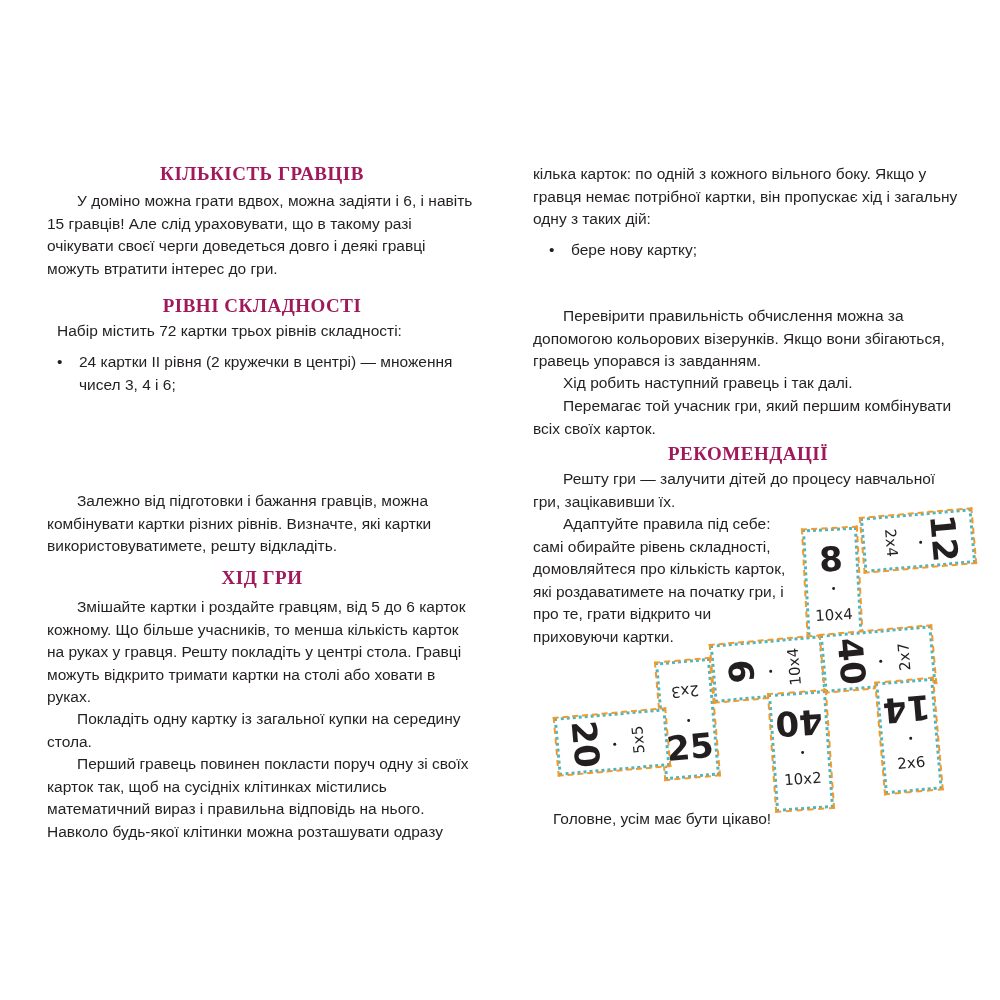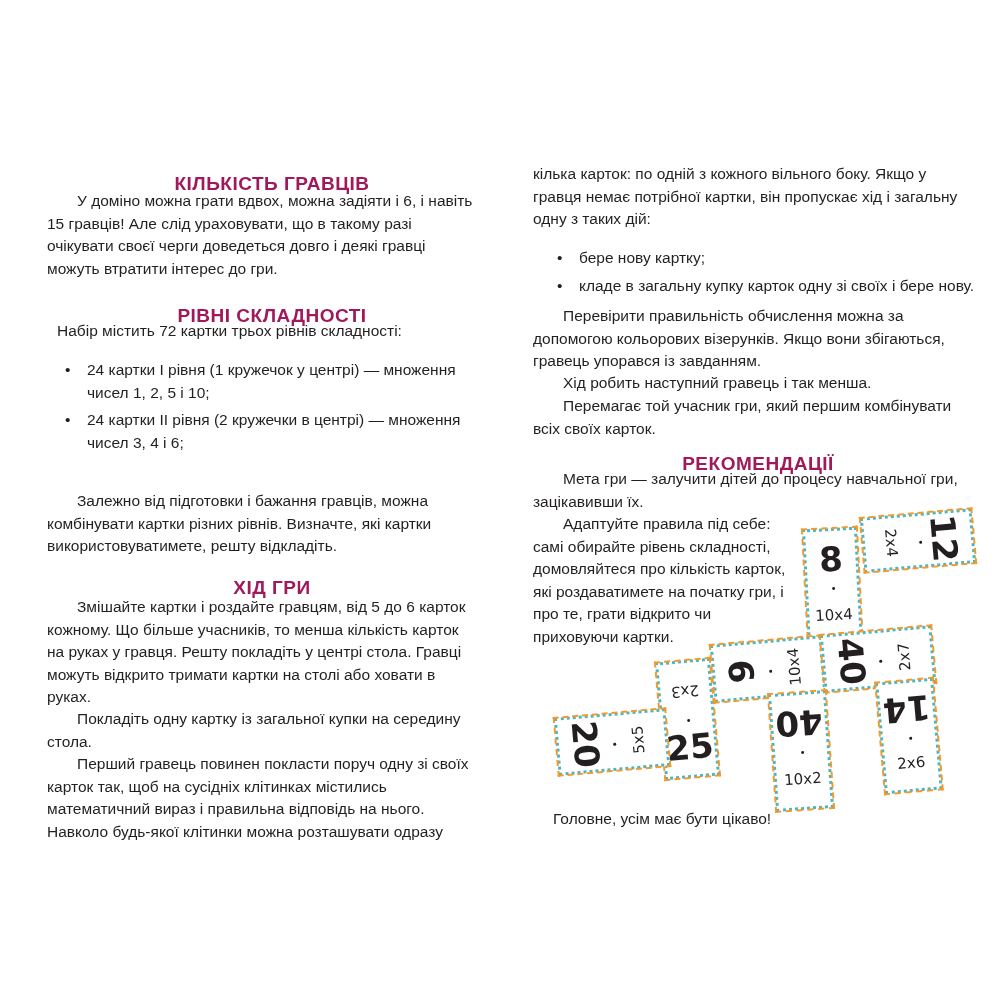--- a/index.html
+++ b/index.html
@@ -8,7 +8,7 @@
   .col { position: absolute; top: 0; }
   .left { left: 47px; width: 430px; }
   .right { left: 533px; width: 430px; }
-  h2 { margin: 10px; text-align: center; color: #a0195a; font-family: Liberation Sans, sans-serif;
+  h2 { margin: 0; text-align: center; color: #a0195a; font-family: Liberation Serif, serif;
        font-weight: bold; font-size: 19px; letter-spacing: 0.5px; position: absolute; width: 100%; }
   .p { position: absolute; font-size: 15.5px; line-height: 22.5px; margin: 0; width: 100%; }
   .ind { text-indent: 30px; }

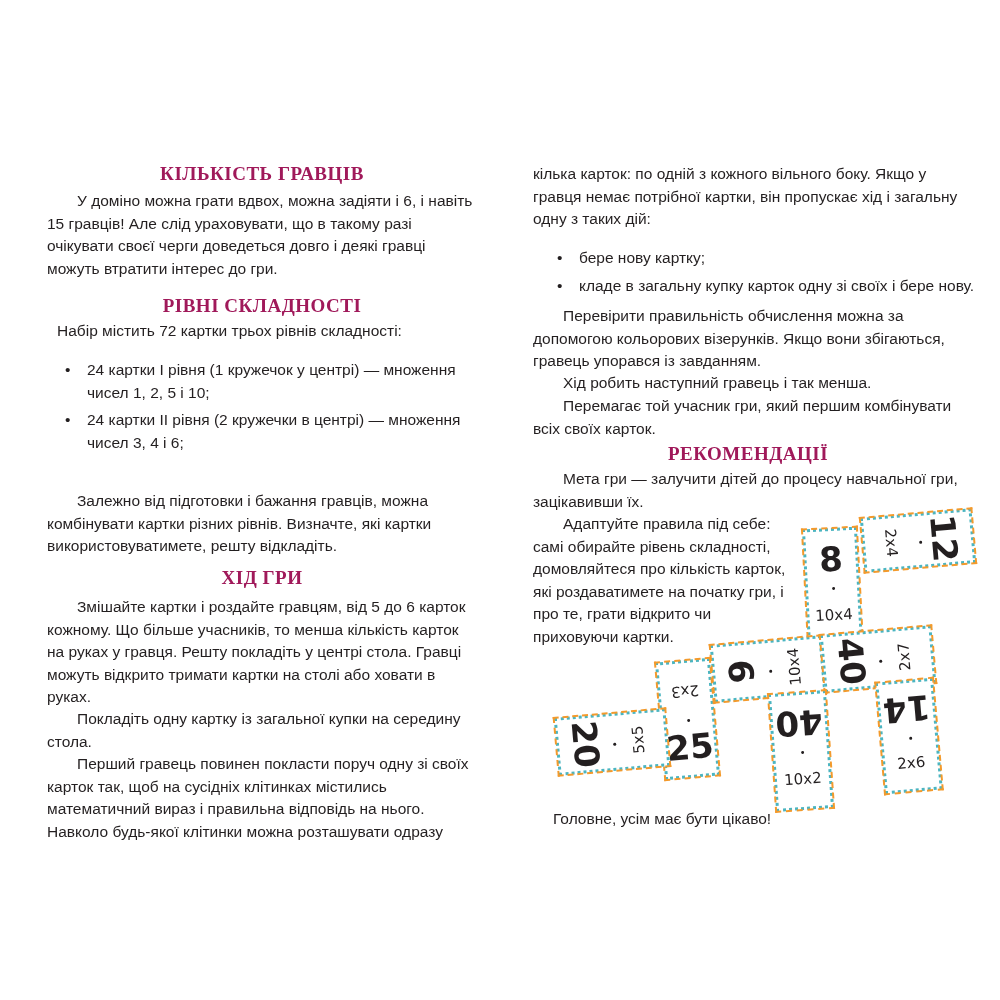--- a/index.html
+++ b/index.html
@@ -12,7 +12,7 @@
        font-weight: bold; font-size: 19px; letter-spacing: 0.5px; position: absolute; width: 100%; }
   .p { position: absolute; font-size: 15.5px; line-height: 22.5px; margin: 0; width: 100%; }
   .ind { text-indent: 30px; }
-  ul.b { position: absolute; margin: 12px; padding: 0; list-style: none; width: 100%; font-size: 15.5px; line-height: 22.5px; }
+  ul.b { position: absolute; margin: 4px; padding: 0; list-style: none; width: 100%; font-size: 15.5px; line-height: 22.5px; }
   ul.b li { position: relative; padding-left: 28px; margin-bottom: 5px; }
   ul.b li::before { content: "•"; position: absolute; left: 6px; top: 0; }
   .tile { position: absolute; background: #fff; box-sizing: border-box;

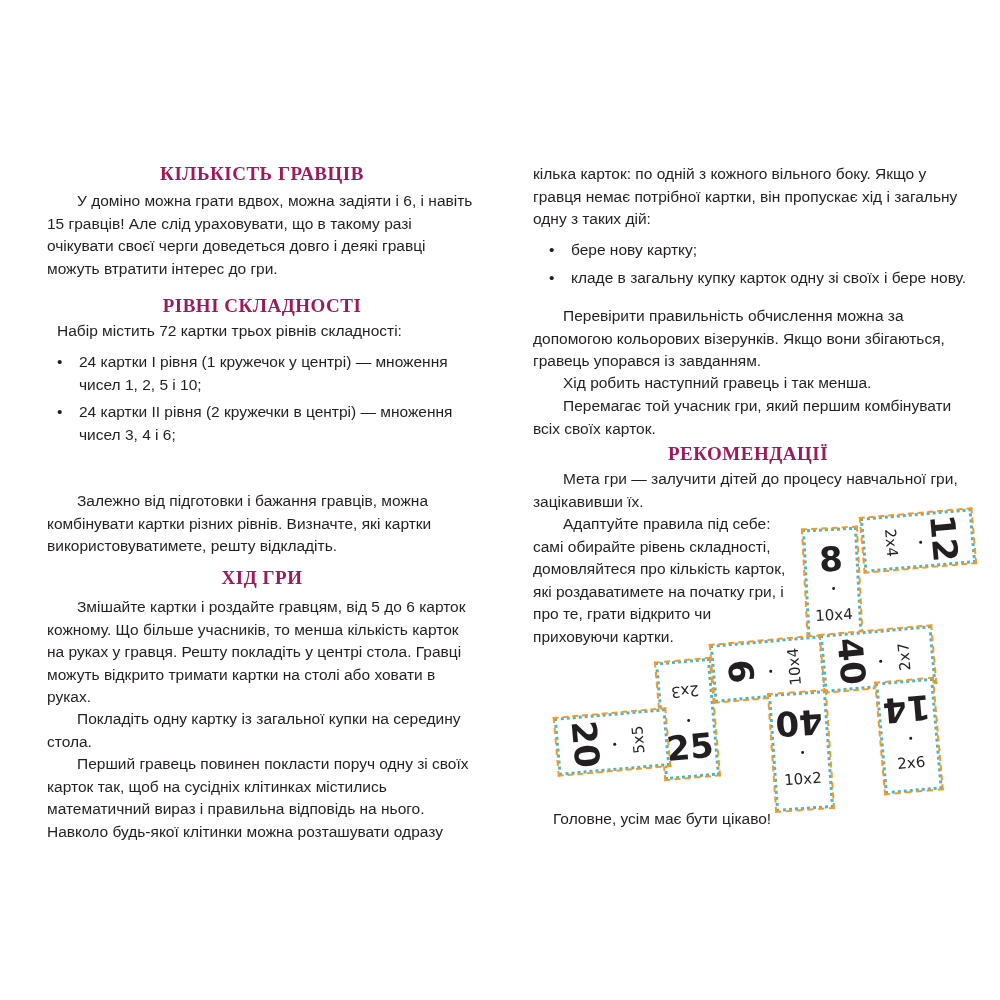--- a/index.html
+++ b/index.html
@@ -48,7 +48,6 @@
   <p class="p" style="top:163px">кілька карток: по одній з кожного вільного боку. Якщо у гравця немає потрібної картки, він пропускає хід і загальну одну з таких дій:</p>
   <ul class="b" style="top:235px;left:6px">
     <li>бере нову картку;</li>
-    <li>кладе в загальну купку карток одну зі своїх і бере нову.</li>
   </ul>
   <p class="p ind" style="top:305px">Перевірити правильність обчислення можна за допомогою кольорових візерунків. Якщо вони збігаються, гравець упорався із завданням.</p>
   <p class="p ind" style="top:372px">Хід робить наступний гравець і так менша.</p>

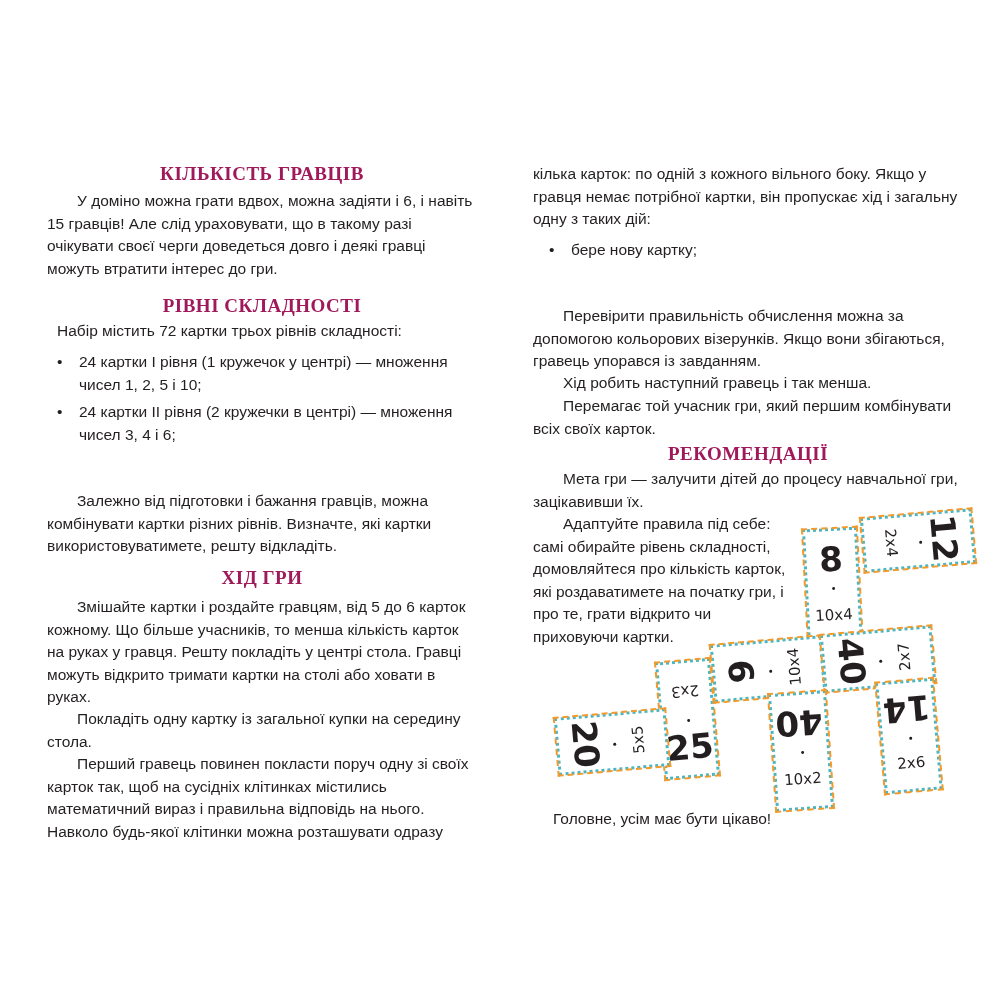--- a/index.html
+++ b/index.html
@@ -33,7 +33,6 @@
   <h2 style="top:295px">РІВНІ СКЛАДНОСТІ</h2>
   <p class="p" style="top:320px;left:10px">Набір містить 72 картки трьох рівнів складності:</p>
   <ul class="b" style="top:347px">
-    <li>24 картки I рівня (1 кружечок у центрі) — множення чисел 1, 2, 5 і 10;</li>
     <li>24 картки II рівня (2 кружечки в центрі) — множення чисел 3, 4 і 6;</li>
   </ul>
   <p class="p ind" style="top:490px">Залежно від підготовки і бажання гравців, можна комбінувати картки різних рівнів. Визначте, які картки використовуватимете, решту відкладіть.</p>

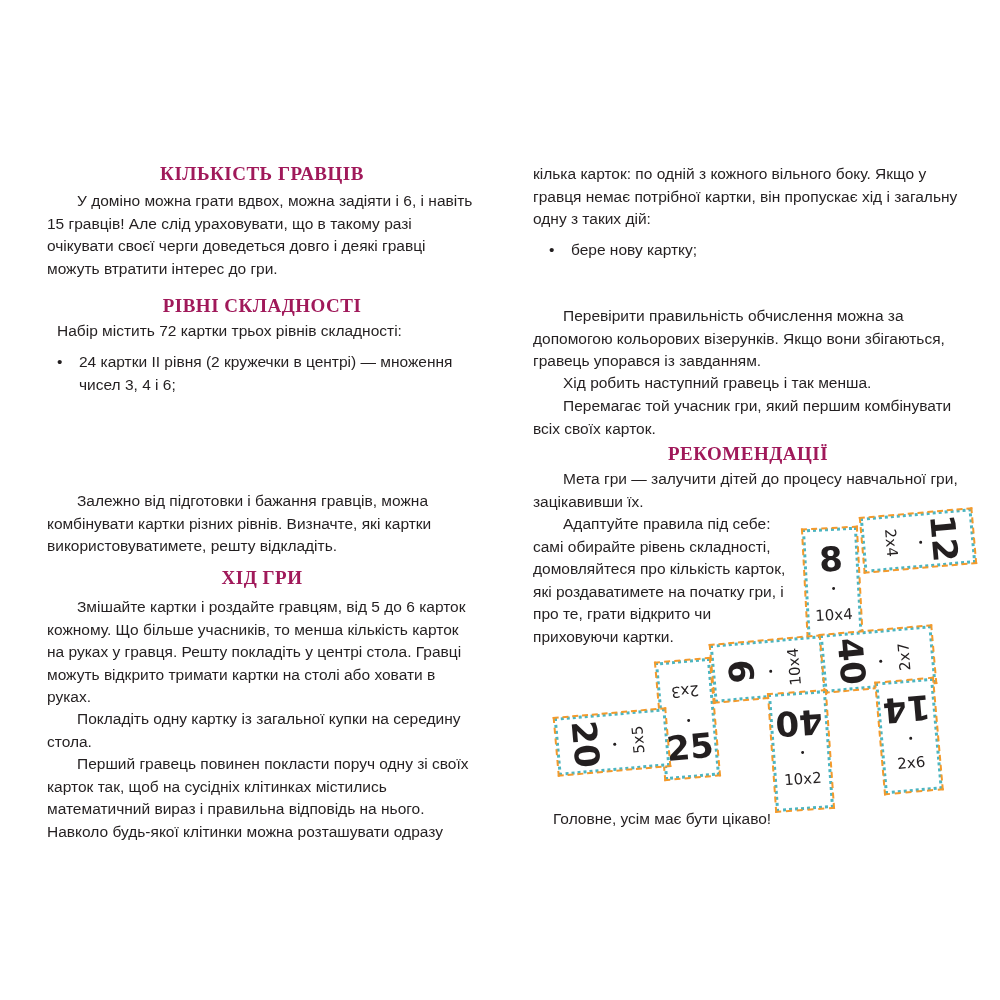--- a/index.html
+++ b/index.html
@@ -49,7 +49,7 @@
     <li>бере нову картку;</li>
   </ul>
   <p class="p ind" style="top:305px">Перевірити правильність обчислення можна за допомогою кольорових візерунків. Якщо вони збігаються, гравець упорався із завданням.</p>
-  <p class="p ind" style="top:372px">Хід робить наступний гравець і так менша.</p>
+  <p class="p ind" style="top:372px">Хід робить наступний гравець і так далі.</p>
   <p class="p ind" style="top:395px">Перемагає той учасник гри, який першим комбінувати всіх своїх карток.</p>
 
   <h2 style="top:443px">РЕКОМЕНДАЦІЇ</h2>

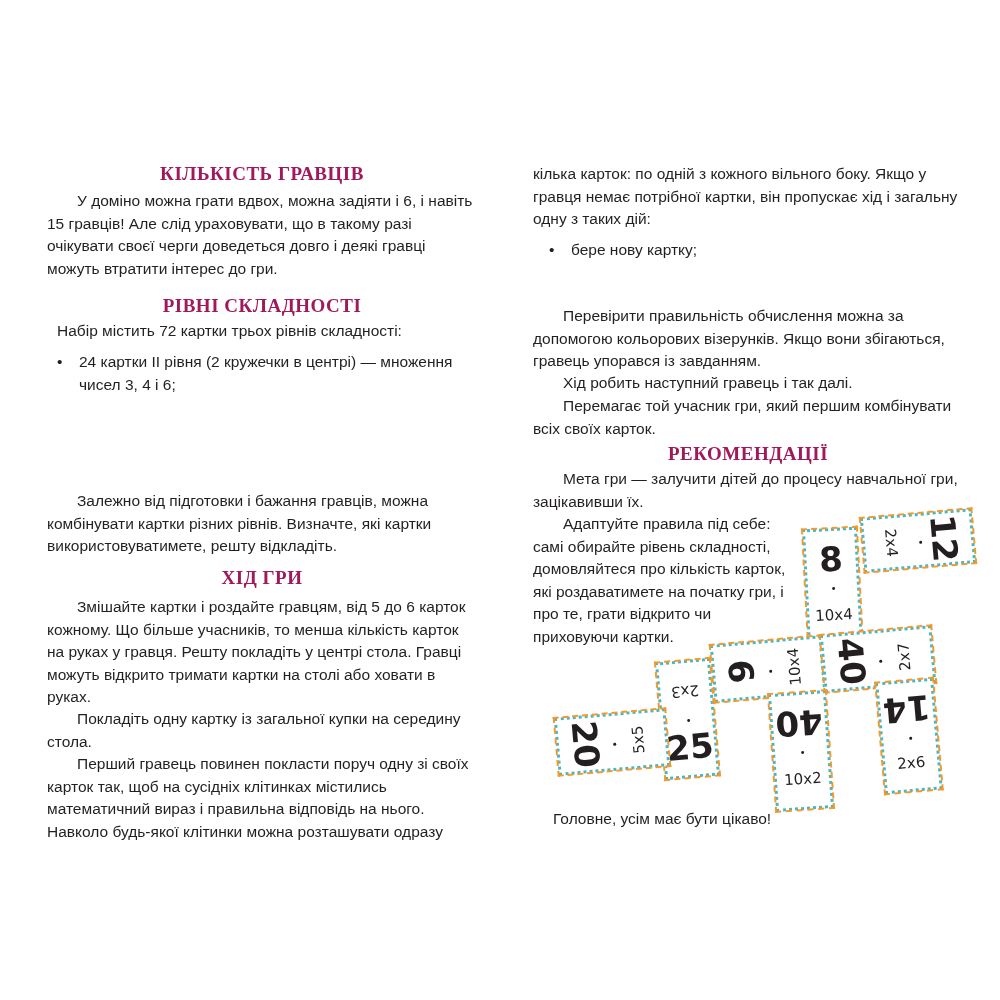--- a/index.html
+++ b/index.html
@@ -53,7 +53,7 @@
   <p class="p ind" style="top:395px">Перемагає той учасник гри, який першим комбінувати всіх своїх карток.</p>
 
   <h2 style="top:443px">РЕКОМЕНДАЦІЇ</h2>
-  <p class="p ind" style="top:468px">Мета гри — залучити дітей до процесу навчальної гри, зацікавивши їх.</p>
+  <p class="p ind" style="top:468px">Решту гри — залучити дітей до процесу навчальної гри, зацікавивши їх.</p>
   <p class="p ind" style="top:513px;width:260px">Адаптуйте правила під себе: самі обирайте рівень складності, домовляйтеся про кількість карток, які роздаватимете на початку гри, і про те, грати відкрито чи приховуючи картки.</p>
   <p class="p" style="top:808px;left:20px">Головне, усім має бути цікаво!</p>
 </div>

